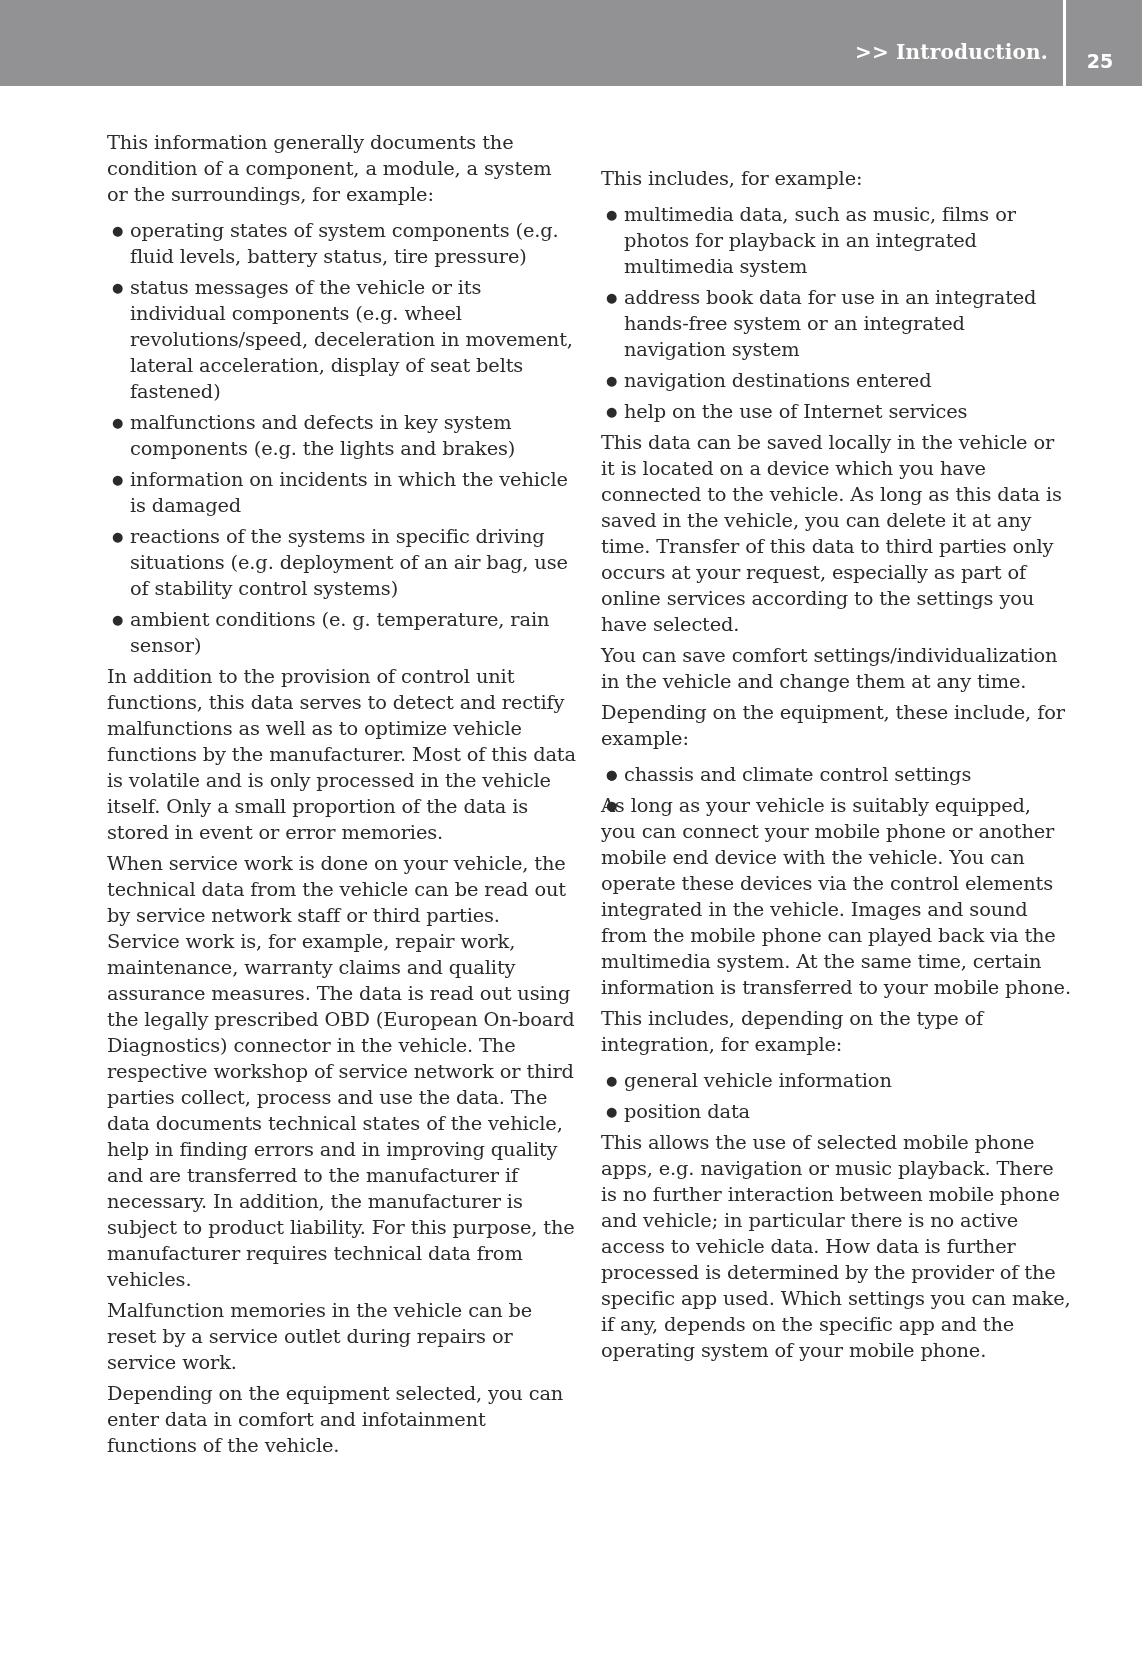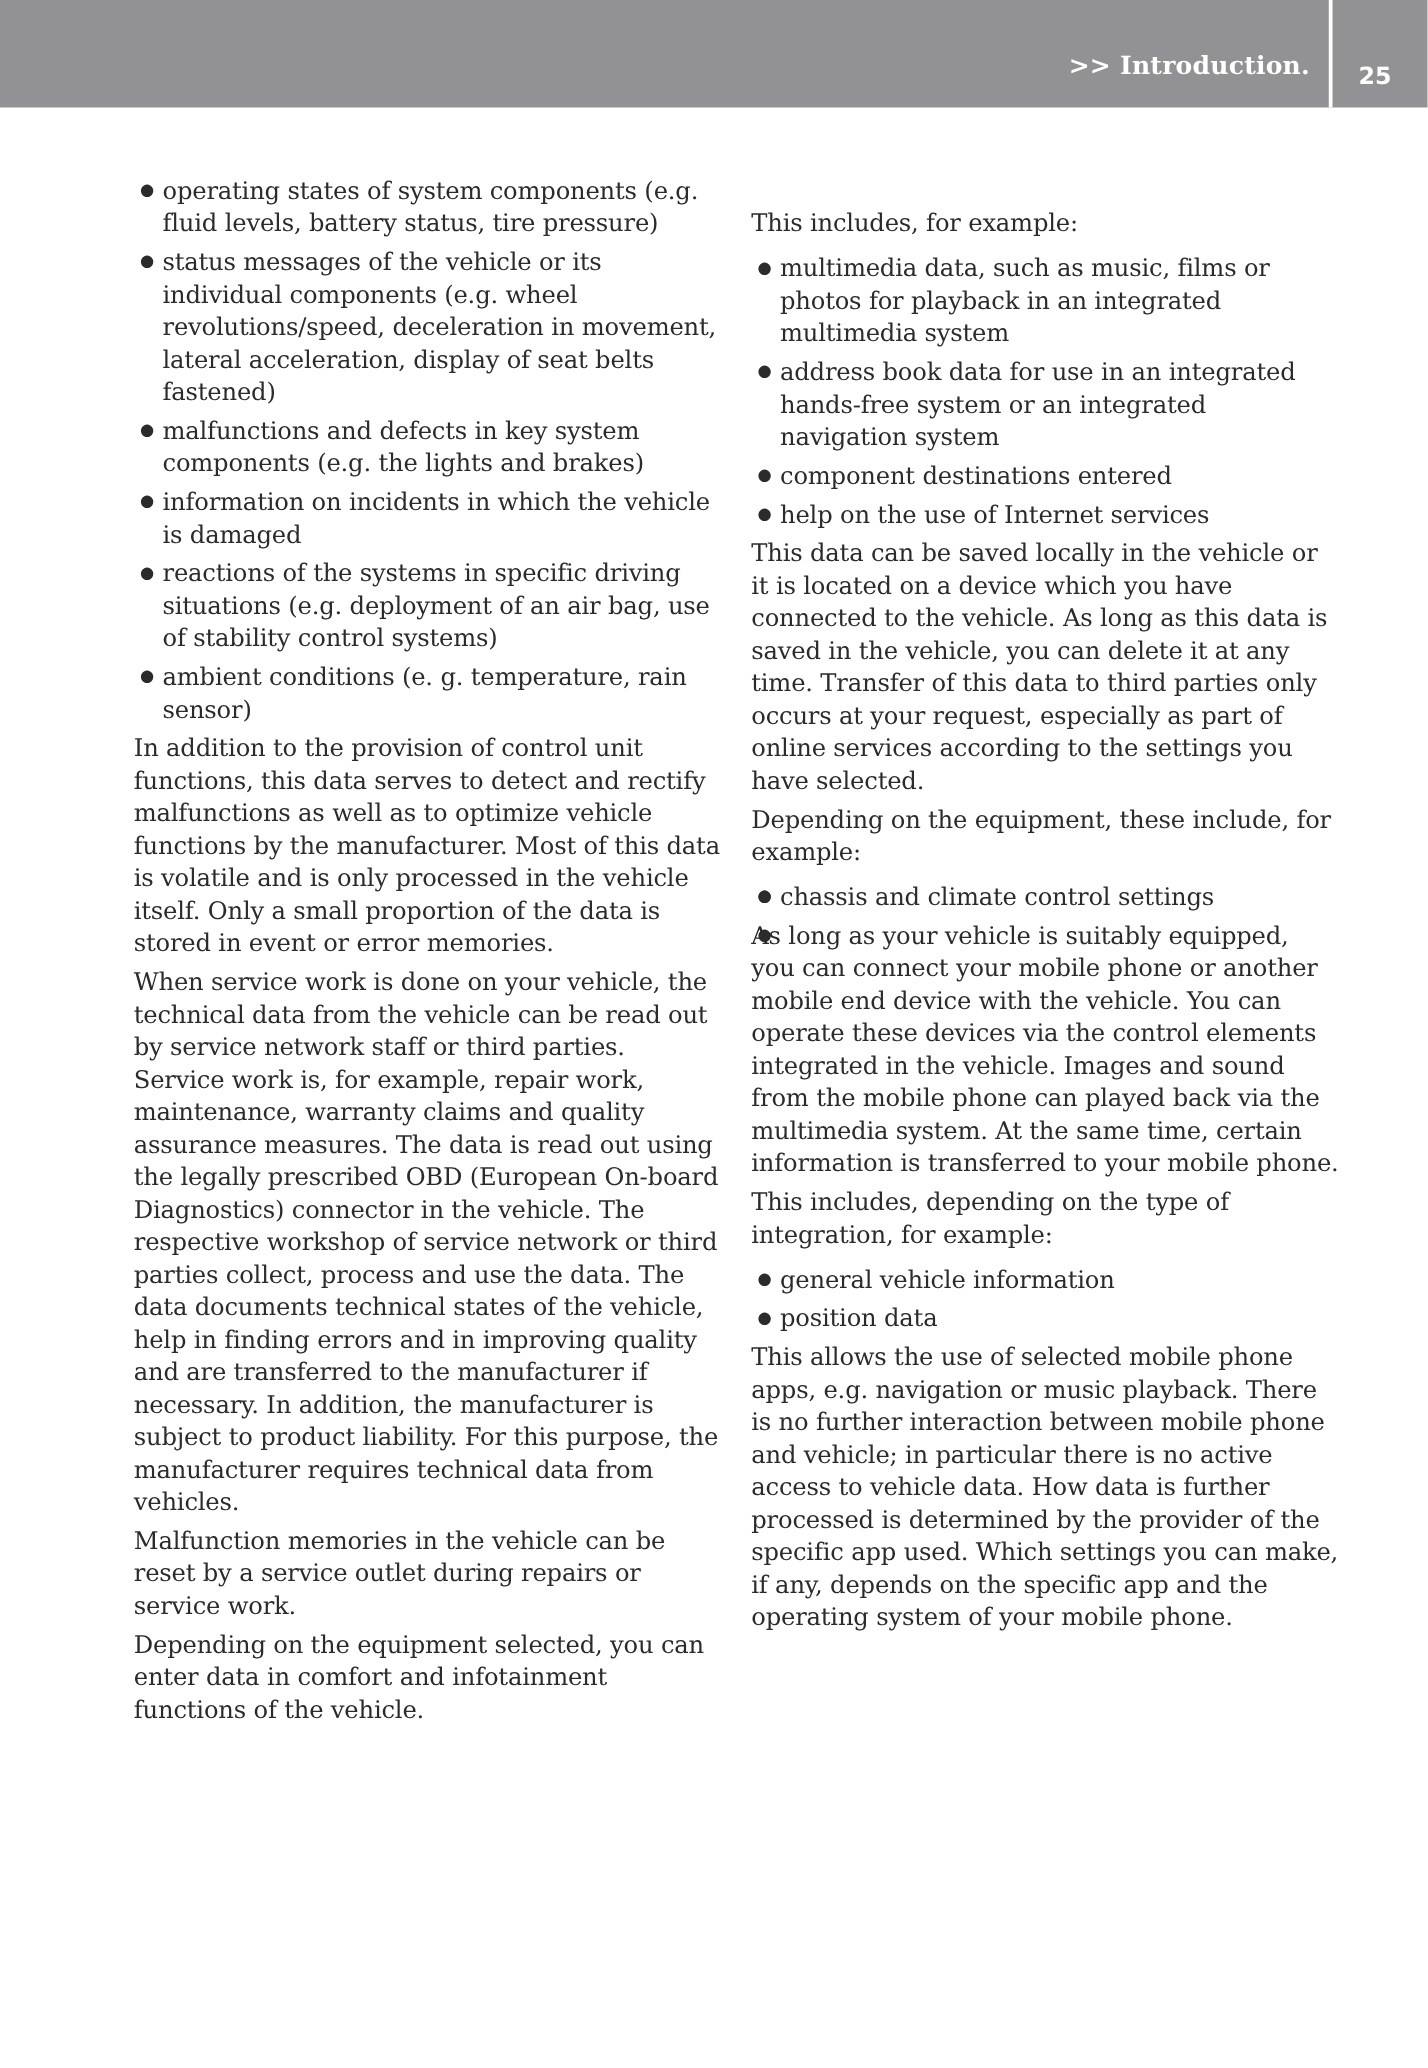--- a/index.html
+++ b/index.html
@@ -30,6 +30,7 @@
 </div>
 
 <div class="column col-left">
+  <p>This information generally documents the condition of a component, a module, a system or the surroundings, for example:</p>
   <ul class="first-list">
     <li><span class="bullet">●</span><span>operating states of system components (e.g. fluid levels, battery status, tire pressure)</span></li>
     <li><span class="bullet">●</span><span>status messages of the vehicle or its individual components (e.g. wheel revolutions/speed, deceleration in movement, lateral acceleration, display of seat belts fastened)</span></li>

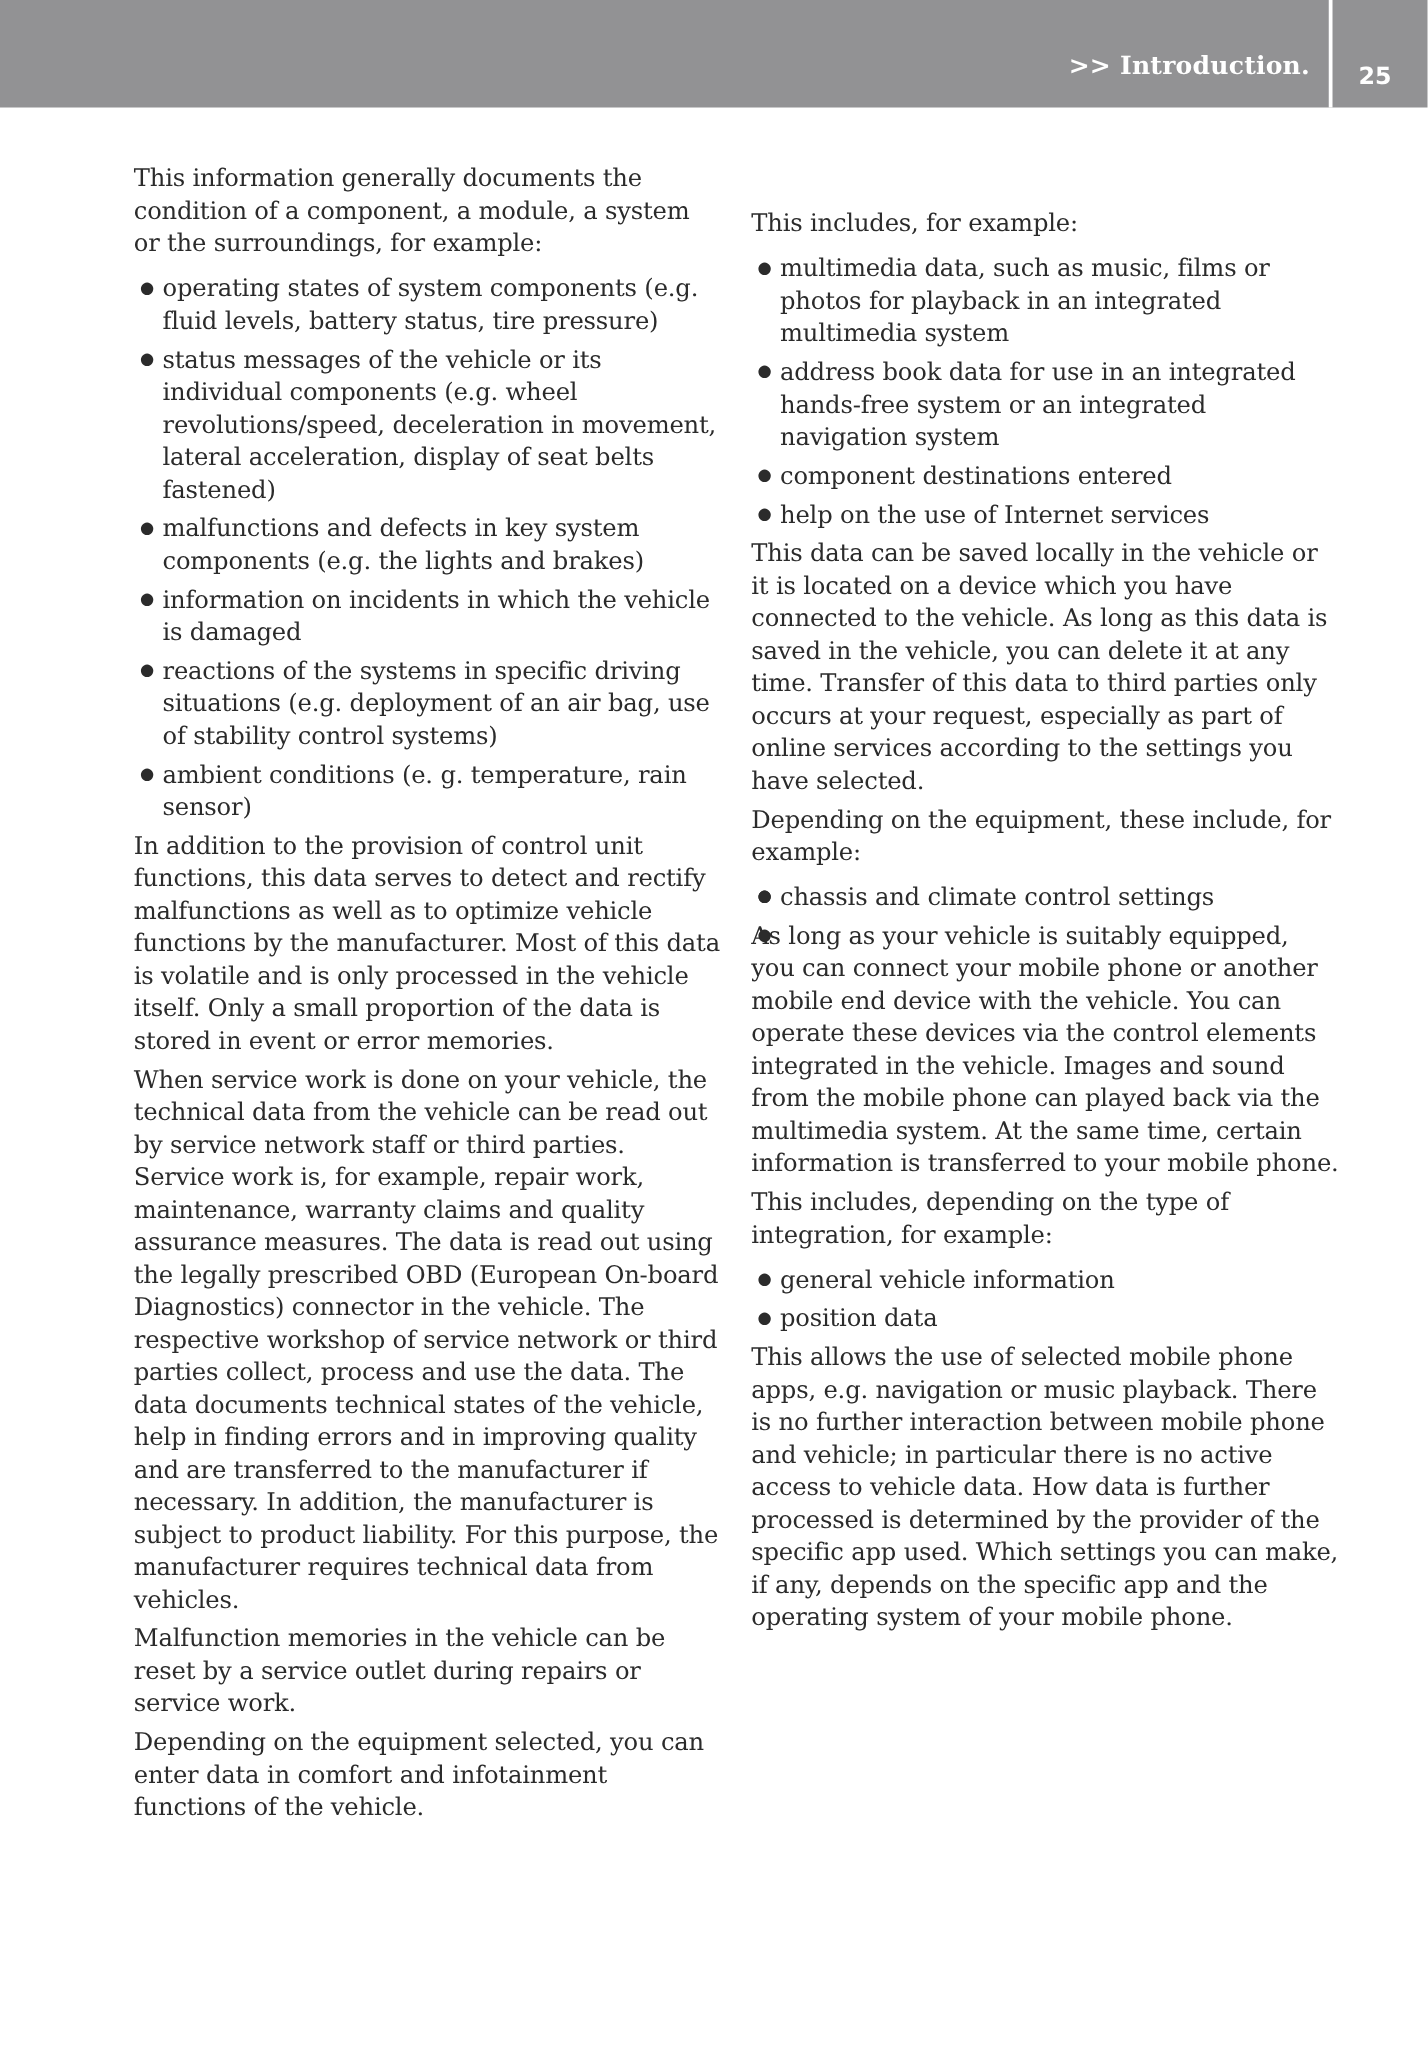--- a/index.html
+++ b/index.html
@@ -50,7 +50,7 @@
   <ul class="first-list">
     <li><span class="bullet">●</span><span>multimedia data, such as music, films or photos for playback in an integrated multimedia system</span></li>
     <li><span class="bullet">●</span><span>address book data for use in an integrated hands-free system or an integrated navigation system</span></li>
-    <li><span class="bullet">●</span><span>component destinations entered</span></li>
+    <li><span class="bullet">●</span><span>navigation destinations entered</span></li>
     <li><span class="bullet">●</span><span>help on the use of Internet services</span></li>
   </ul>
   <p>This data can be saved locally in the vehicle or it is located on a device which you have connected to the vehicle. As long as this data is saved in the vehicle, you can delete it at any time. Transfer of this data to third parties only occurs at your request, especially as part of online services according to the settings you have selected.</p>

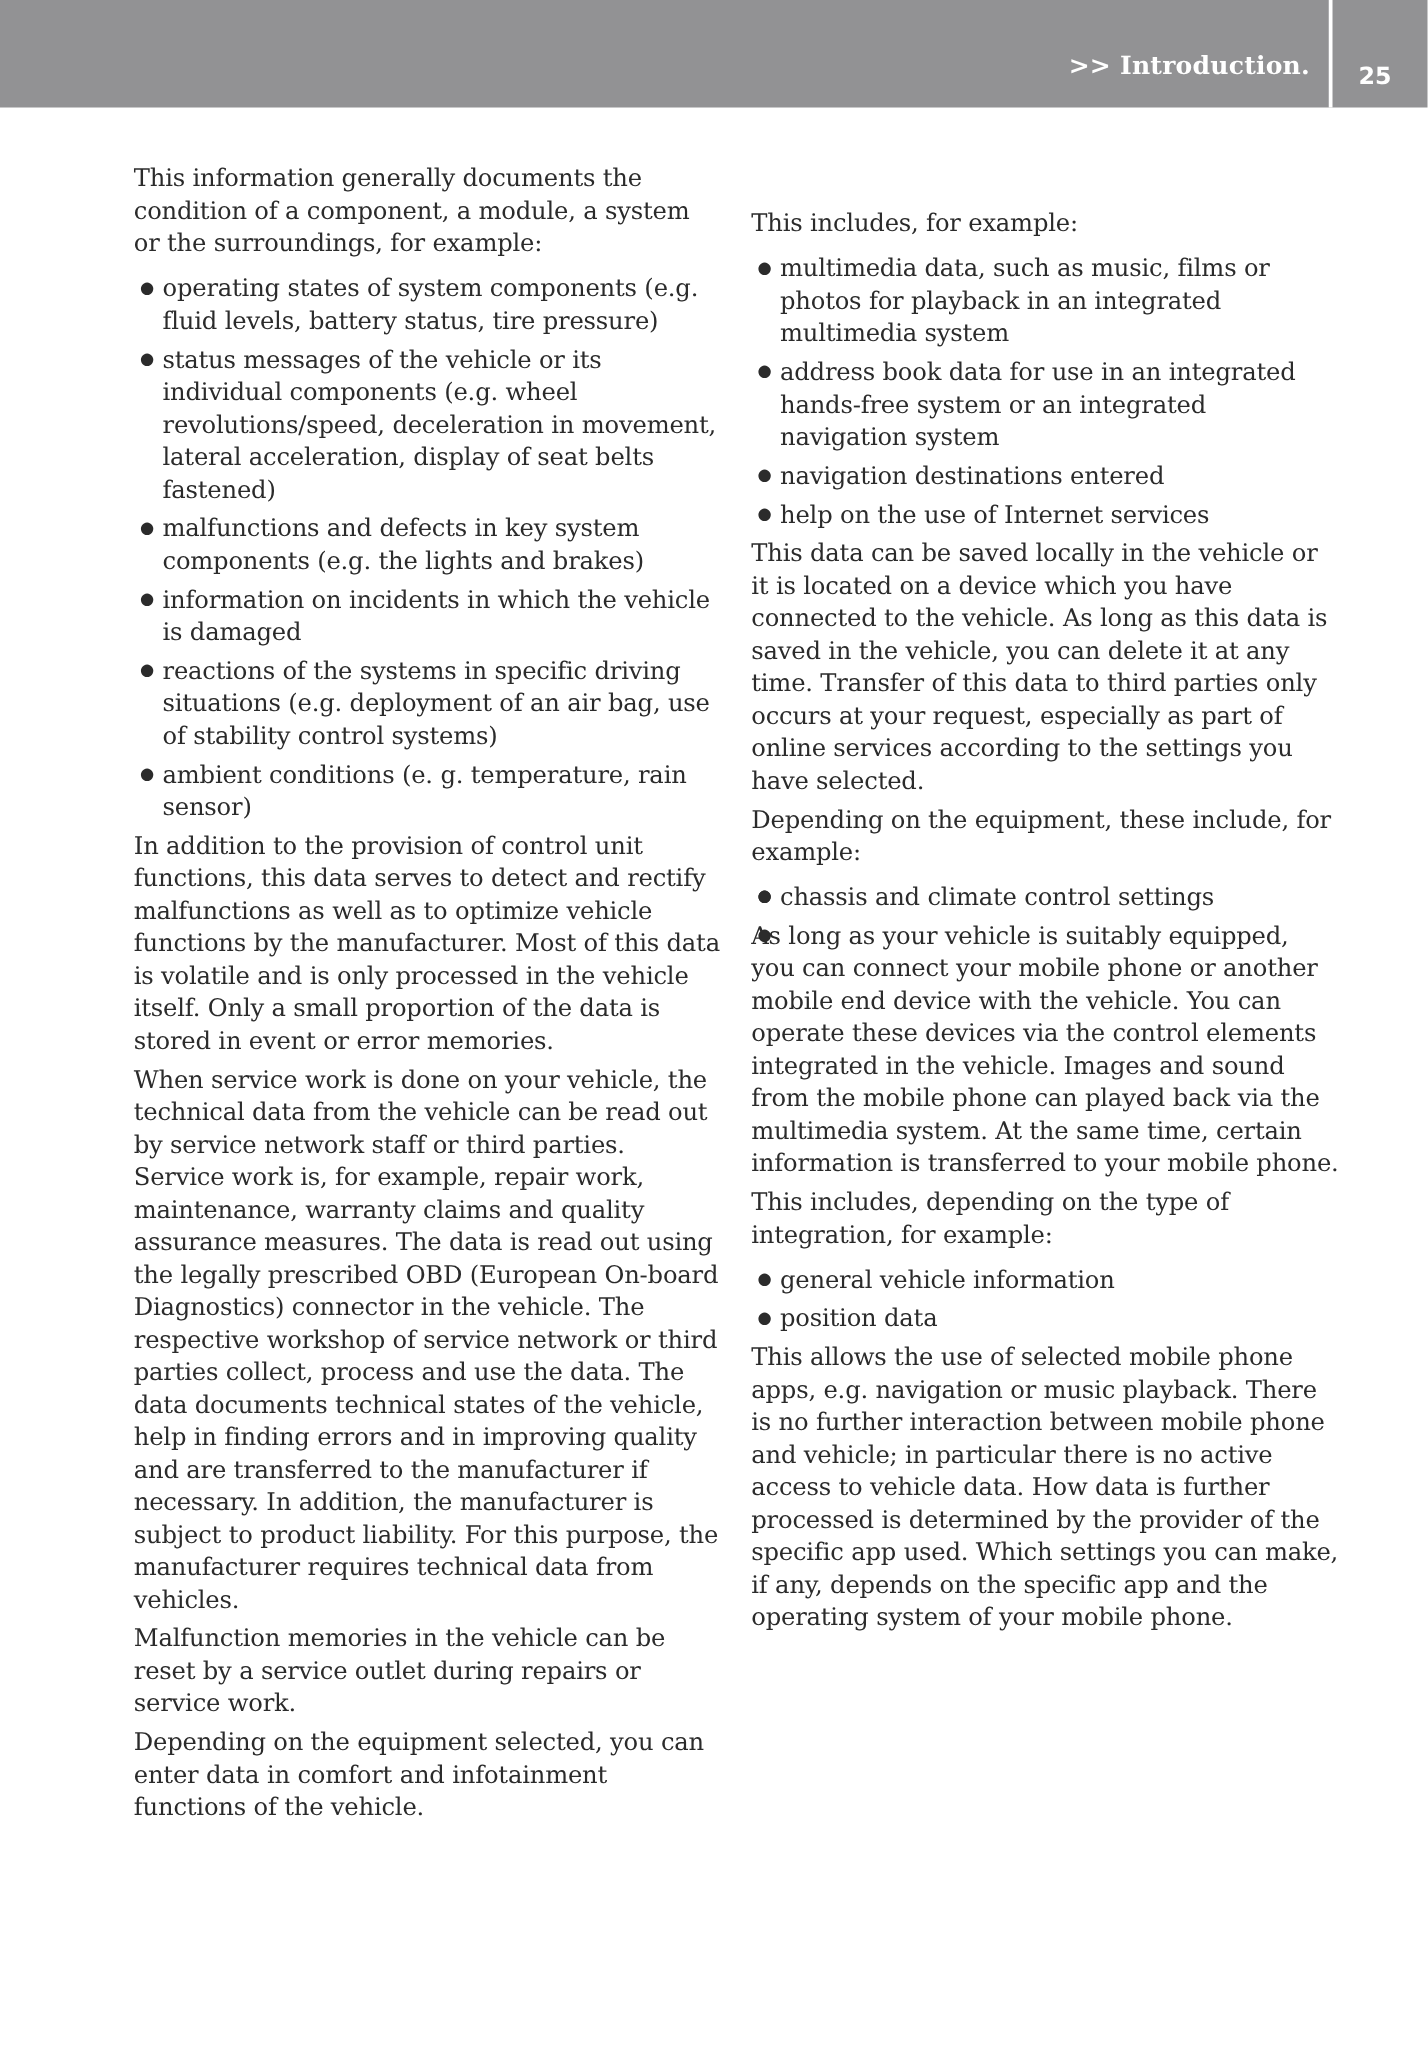--- a/index.html
+++ b/index.html
@@ -54,6 +54,7 @@
     <li><span class="bullet">●</span><span>help on the use of Internet services</span></li>
   </ul>
   <p>This data can be saved locally in the vehicle or it is located on a device which you have connected to the vehicle. As long as this data is saved in the vehicle, you can delete it at any time. Transfer of this data to third parties only occurs at your request, especially as part of online services according to the settings you have selected.</p>
+  <p>You can save comfort settings/individualization in the vehicle and change them at any time.</p>
   <p>Depending on the equipment, these include, for example:</p>
   <ul class="first-list">
     <li><span class="bullet">●</span></li>

